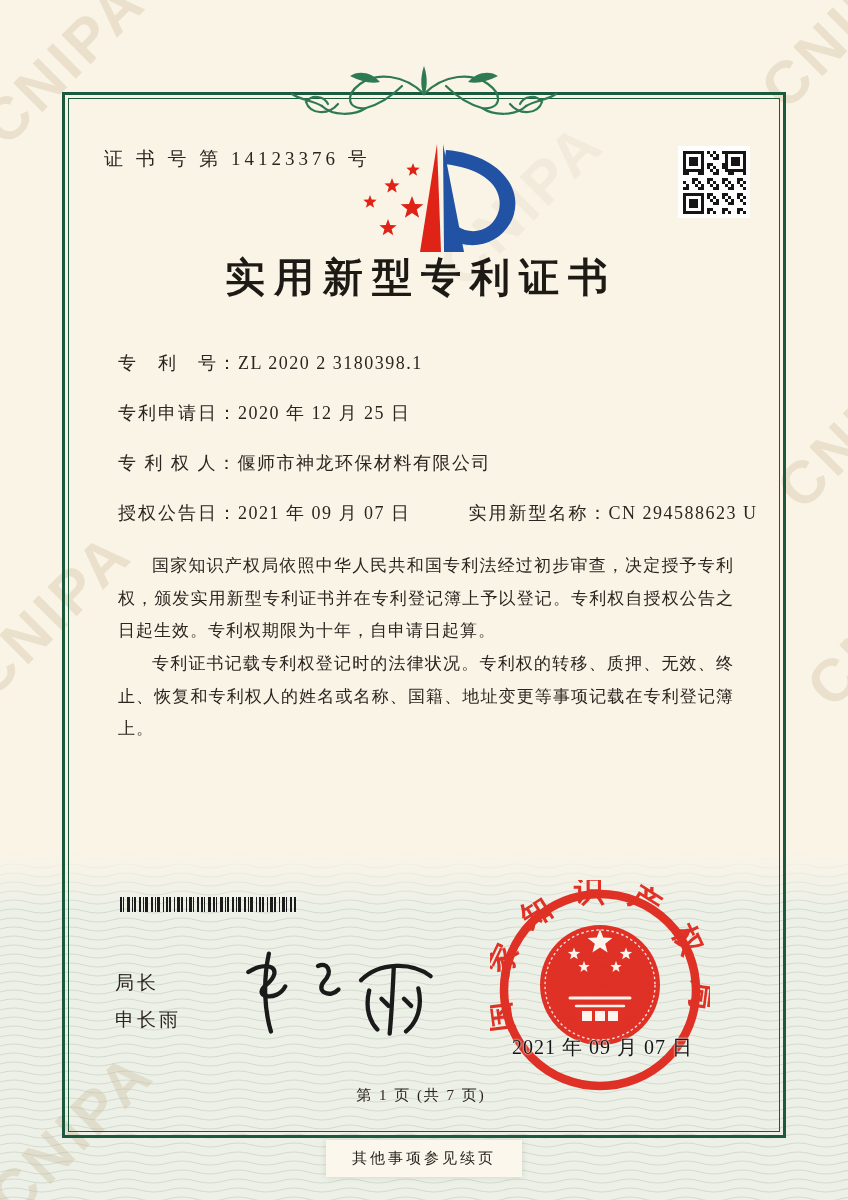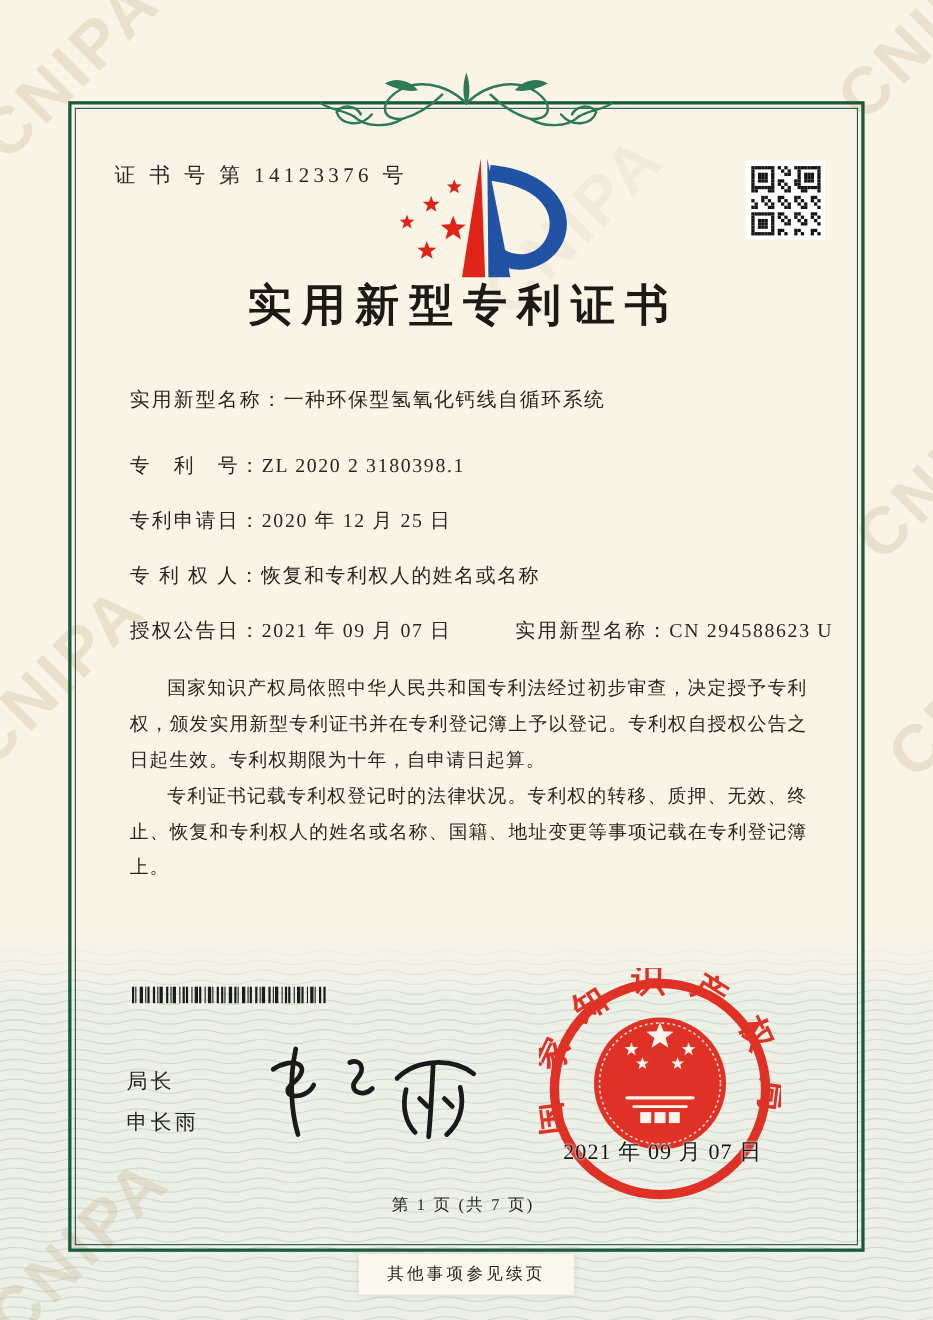--- a/index.html
+++ b/index.html
@@ -365,9 +365,6 @@
 <div class="abs title">实用新型专利证书</div>
 
 <div class="abs fields">
-  <div class="row first">
-    <span class="lbl">实用新型名称：</span><span class="val">一种环保型氢氧化钙线自循环系统</span>
-  </div>
   <div class="row">
     <span class="lbl">专　利　号：</span><span class="val">ZL 2020 2 3180398.1</span>
   </div>

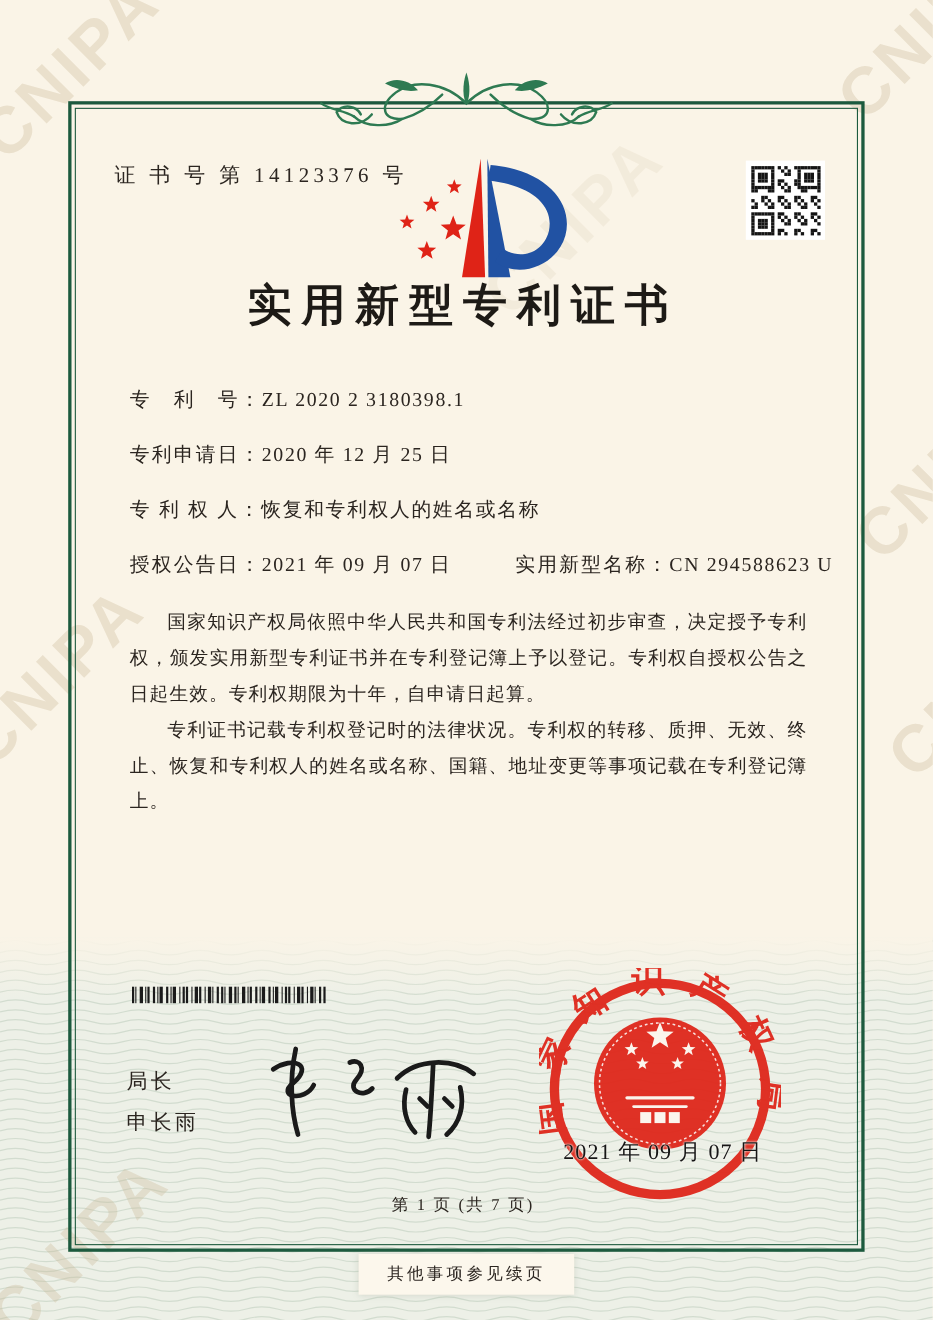--- a/index.html
+++ b/index.html
@@ -372,7 +372,7 @@
     <span class="lbl">专利申请日：</span><span class="val">2020 年 12 月 25 日</span>
   </div>
   <div class="row">
-    <span class="lbl">专 利 权 人：</span><span class="val">恢复和专利权人的姓名或名称</span>
+    <span class="lbl">专 利 权 人：</span><span class="val">偃师市神龙环保材料有限公司</span>
   </div>
   <div class="row grant">
     <span class="lbl">授权公告日：</span><span class="val">2021 年 09 月 07 日</span><span class="lbl pair2">实用新型名称：</span><span class="val">CN 294588623 U</span>

